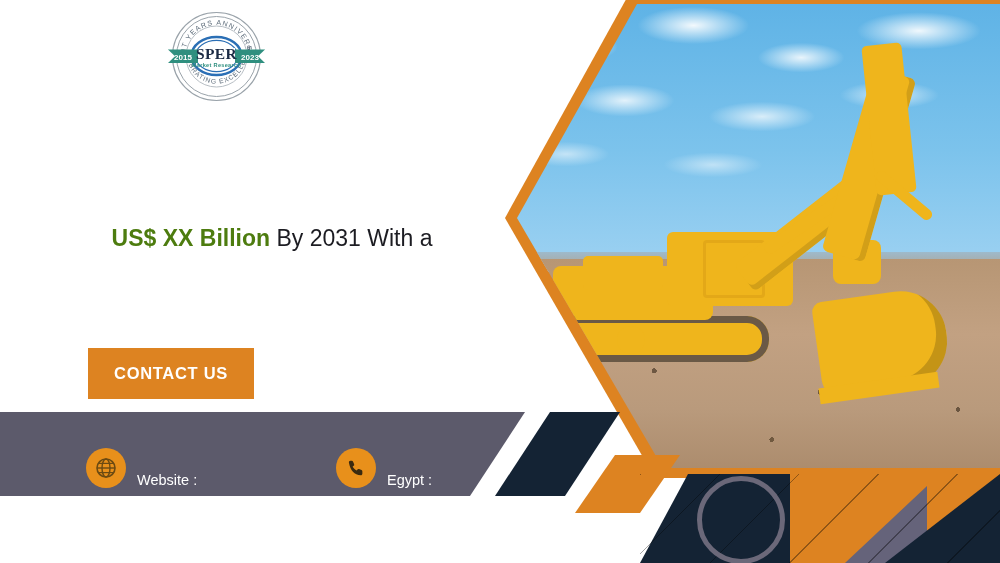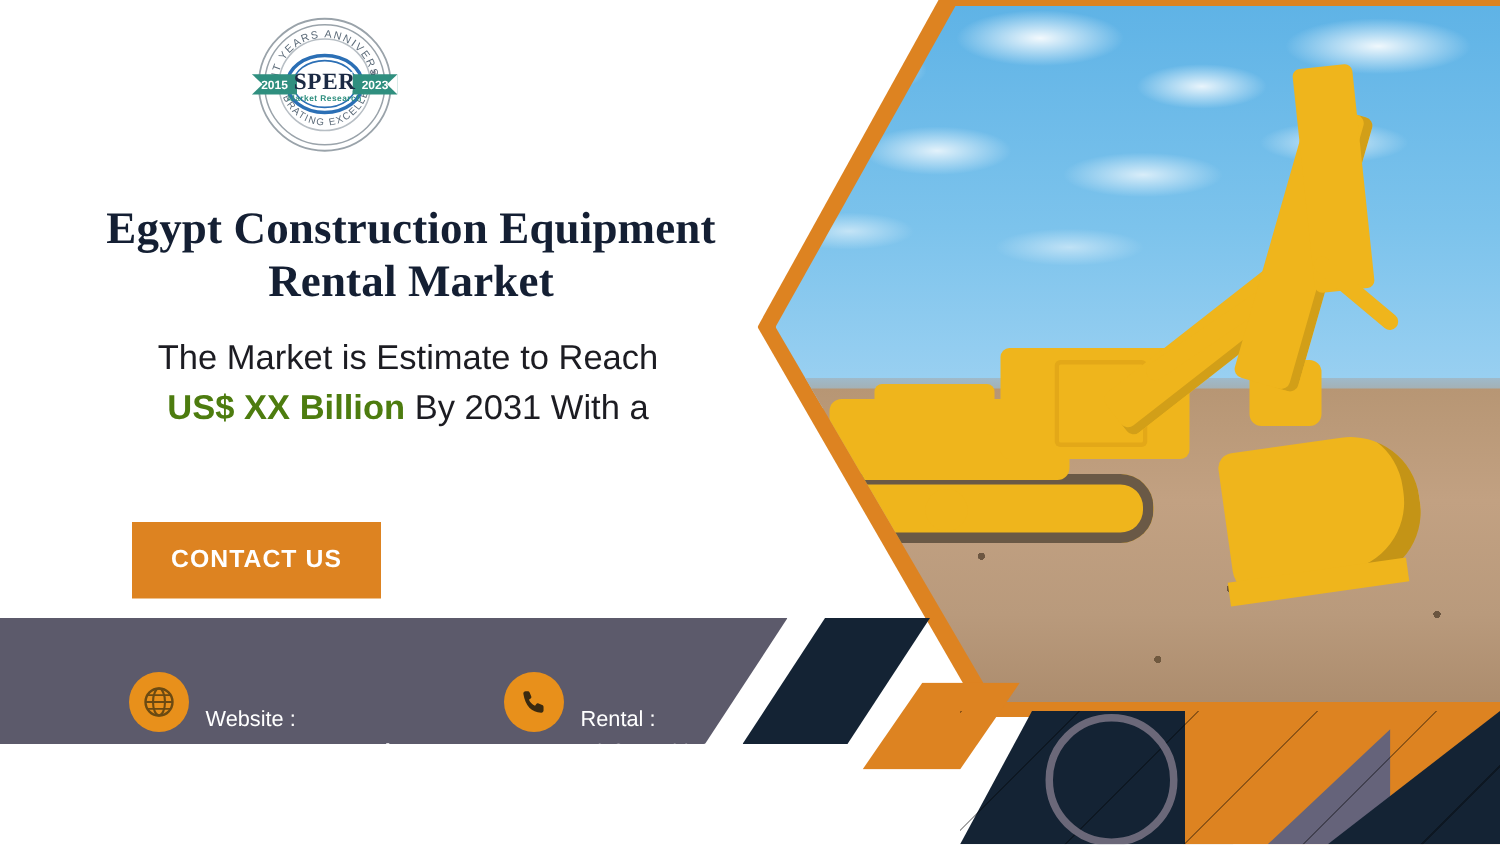--- a/index.html
+++ b/index.html
@@ -170,10 +170,6 @@
     </svg>
   </div>
 
-  <div class="title">
-    <div>Egypt Construction Equipment</div>
-    <div>Rental Market</div>
-  </div>
 
   <div class="subtitle">
     <div>The Market is Estimate to Reach</div>

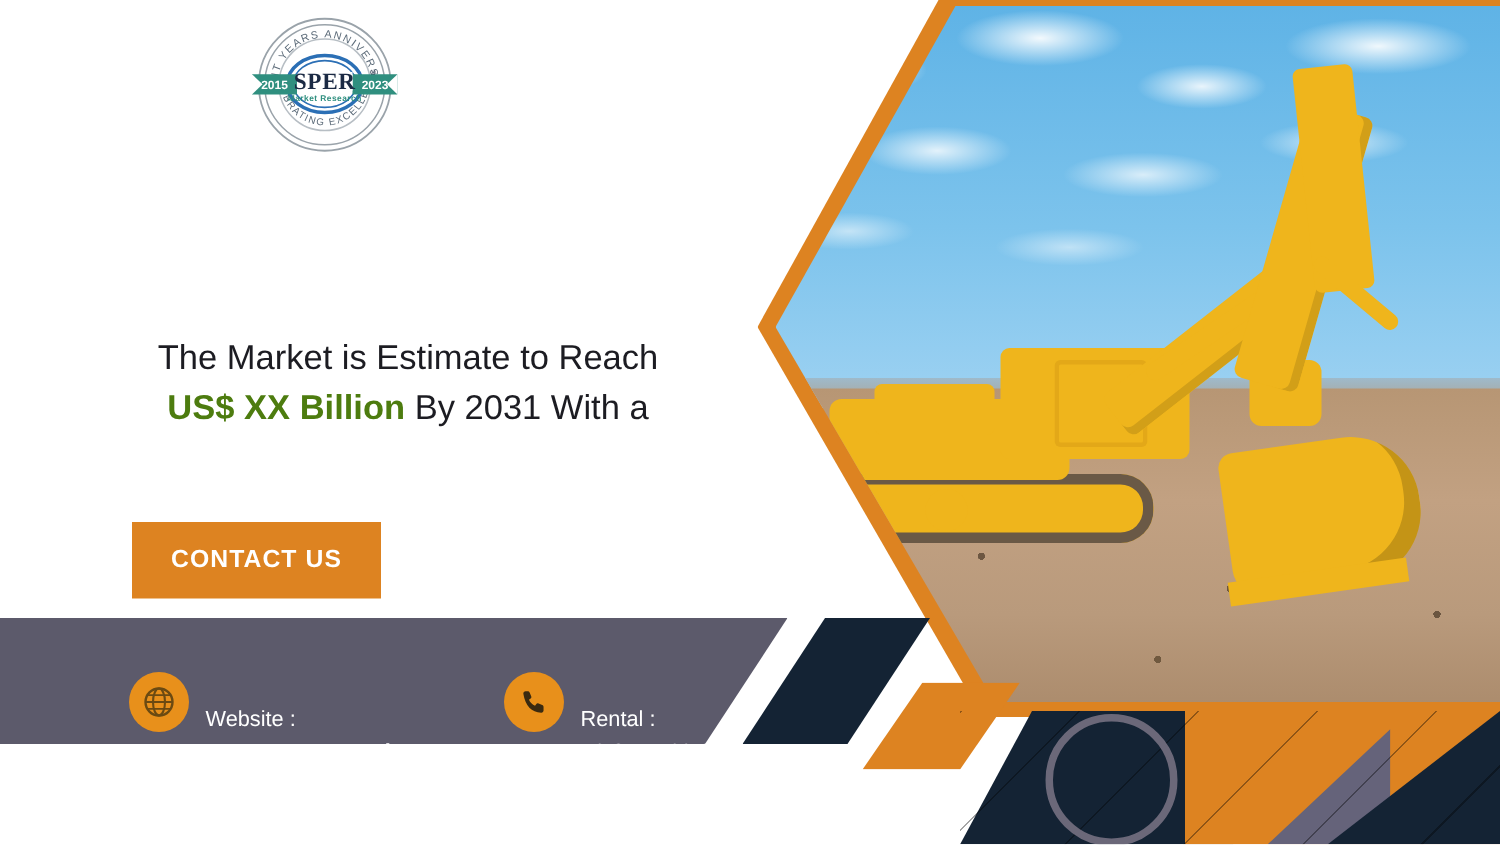--- a/index.html
+++ b/index.html
@@ -172,7 +172,6 @@
 
 
   <div class="subtitle">
-    <div>The Market is Estimate to Reach</div>
     <div>
       <span class="hl">US$ XX Billion</span><span> By 2031 With a</span>
     </div>

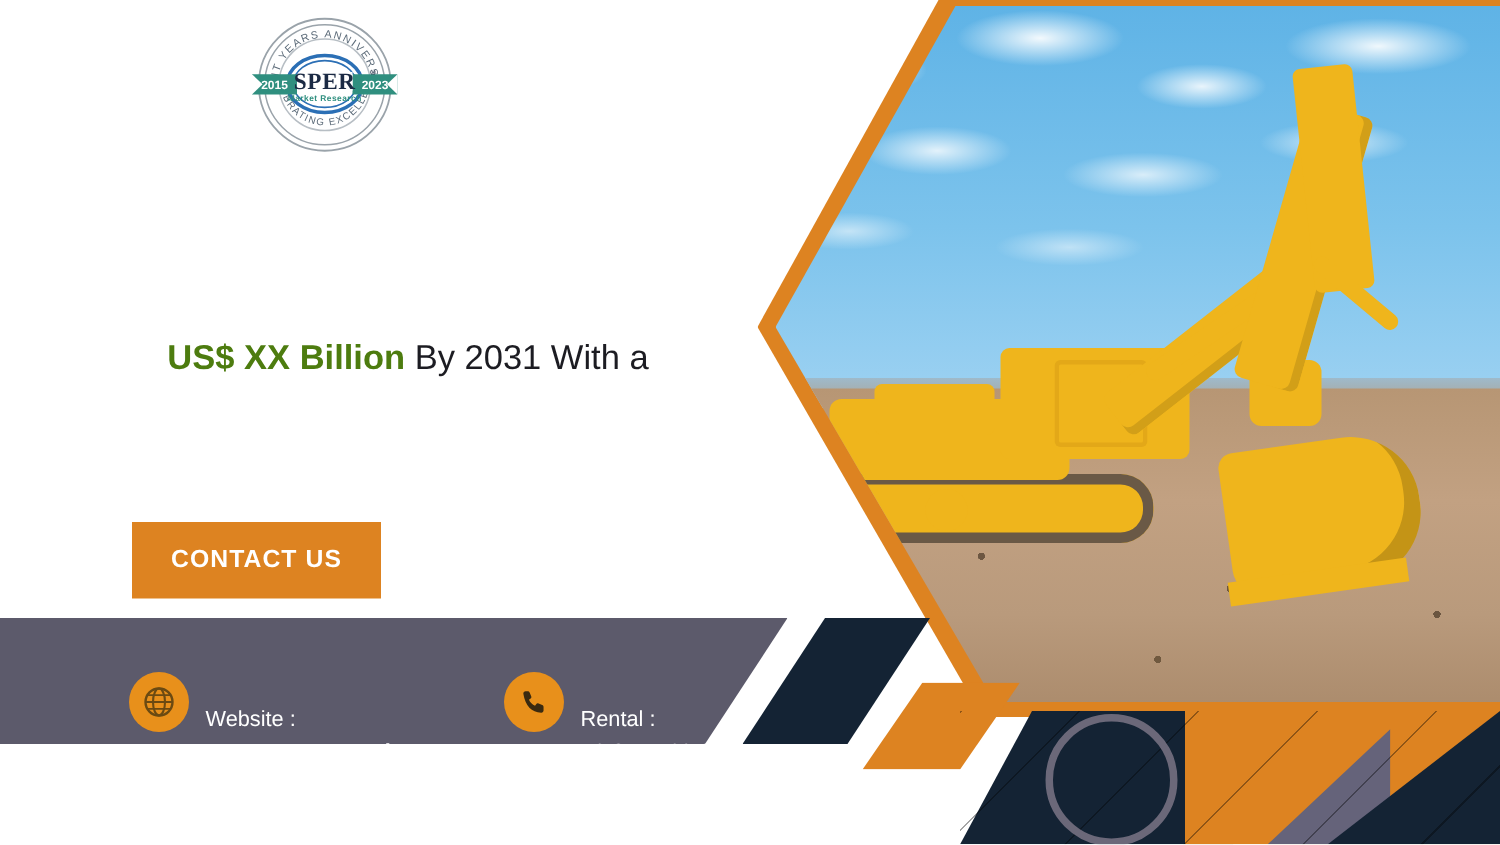--- a/index.html
+++ b/index.html
@@ -206,7 +206,7 @@
       </svg>
     </span>
     <span class="ctext">
-      <span class="clabel">Rental :</span><br>
+      <span class="clabel">Egypt :</span><br>
       <span class="cvalue">+6-347-460-2899</span>
     </span>
   </div>

